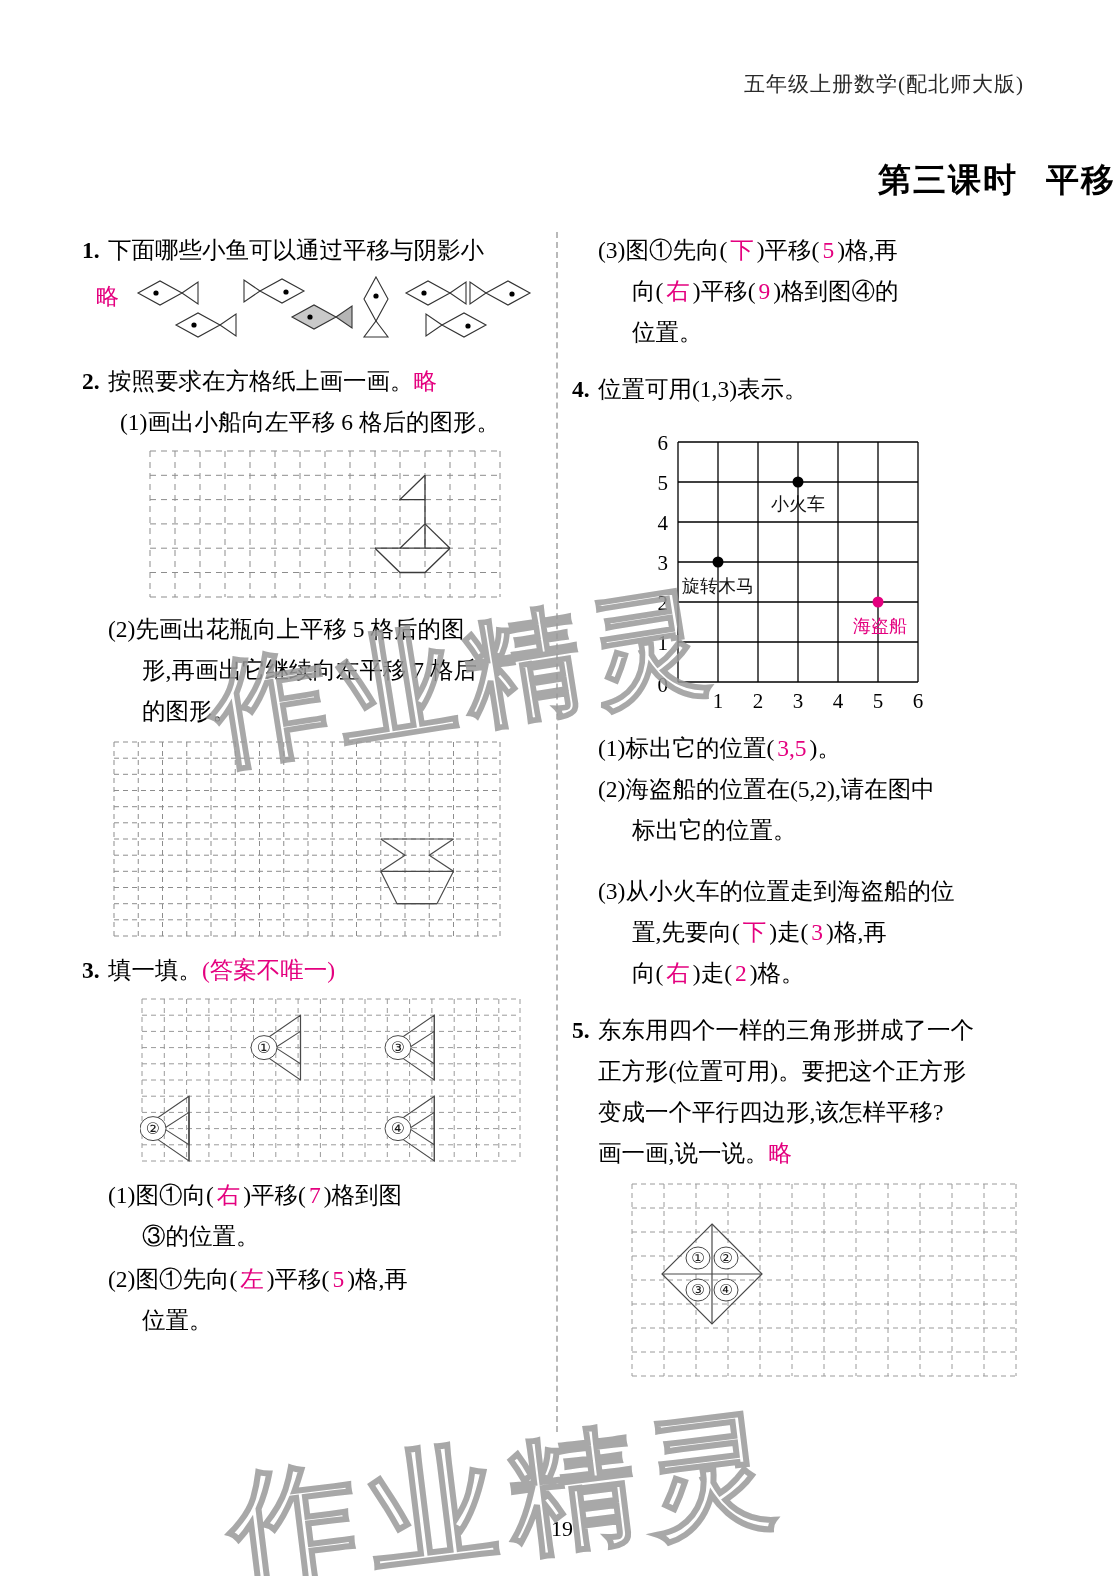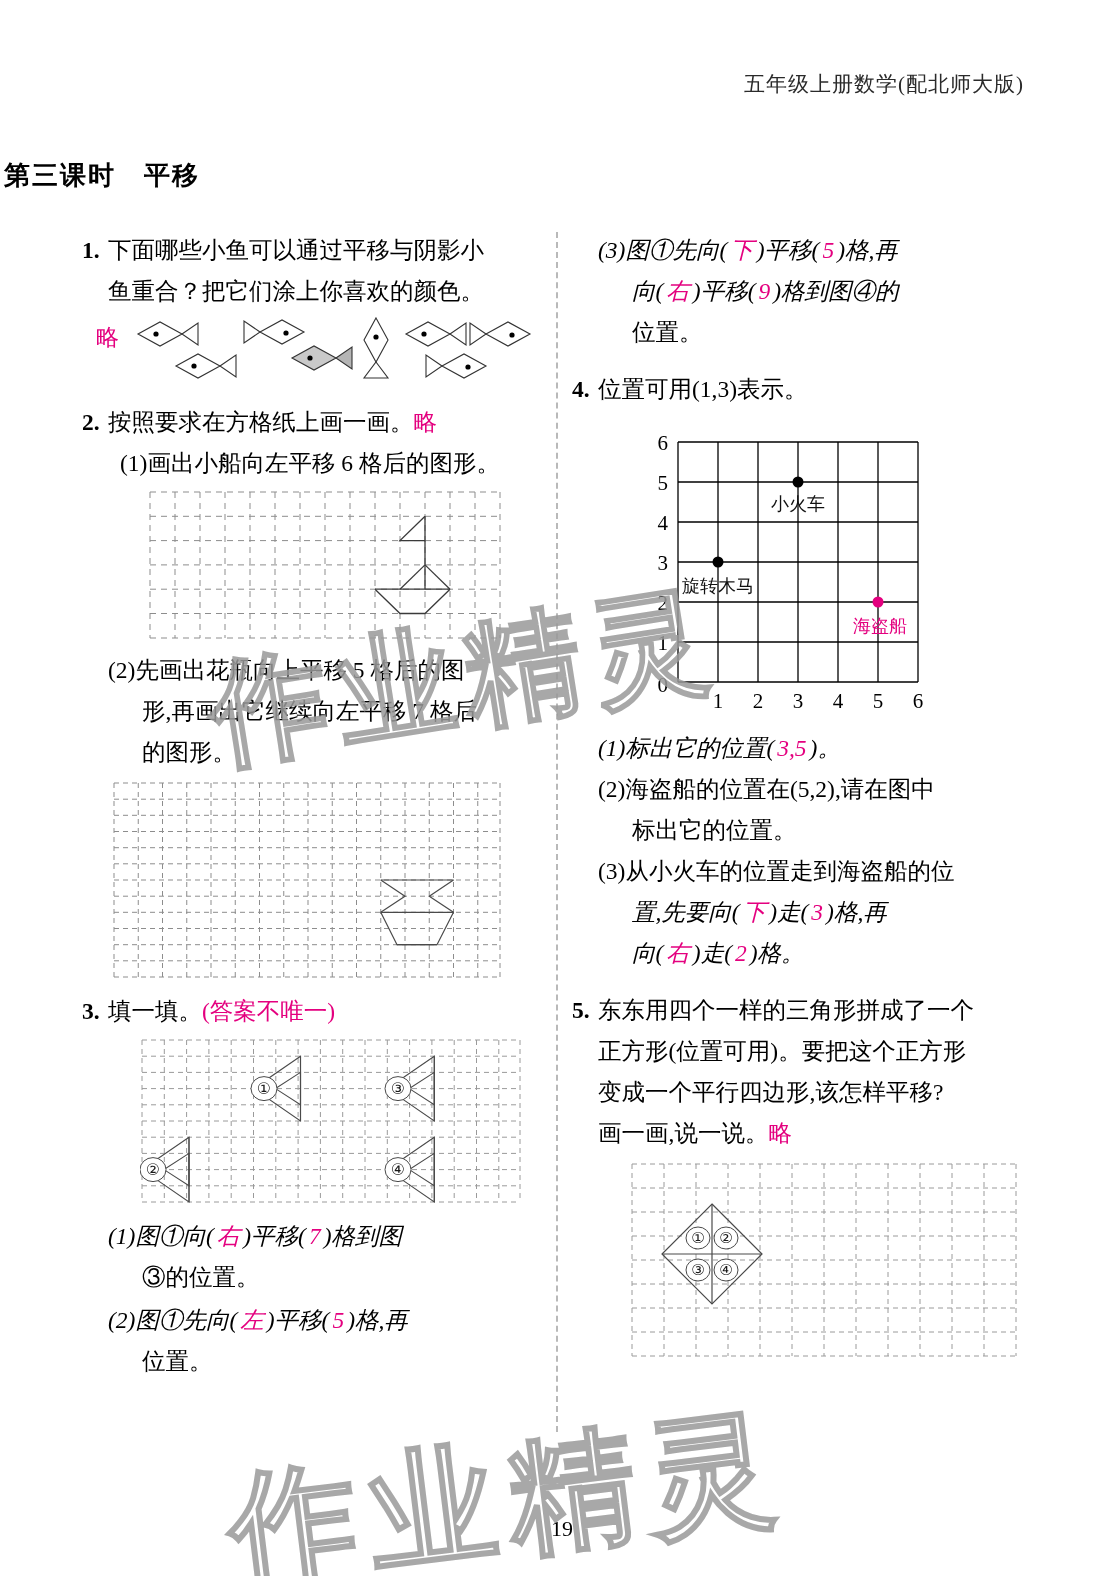--- a/index.html
+++ b/index.html
@@ -24,8 +24,8 @@
   
   .title{
     position:absolute;top:158px;left:4px;right:0;
-    text-align:left;
-    font-size:26px;font-weight:bold;
+    text-align:right;
+    font-size:33px;font-weight:bold;
     letter-spacing:2px;
   }
   .title .gap{display:inline-block;width:28px;}

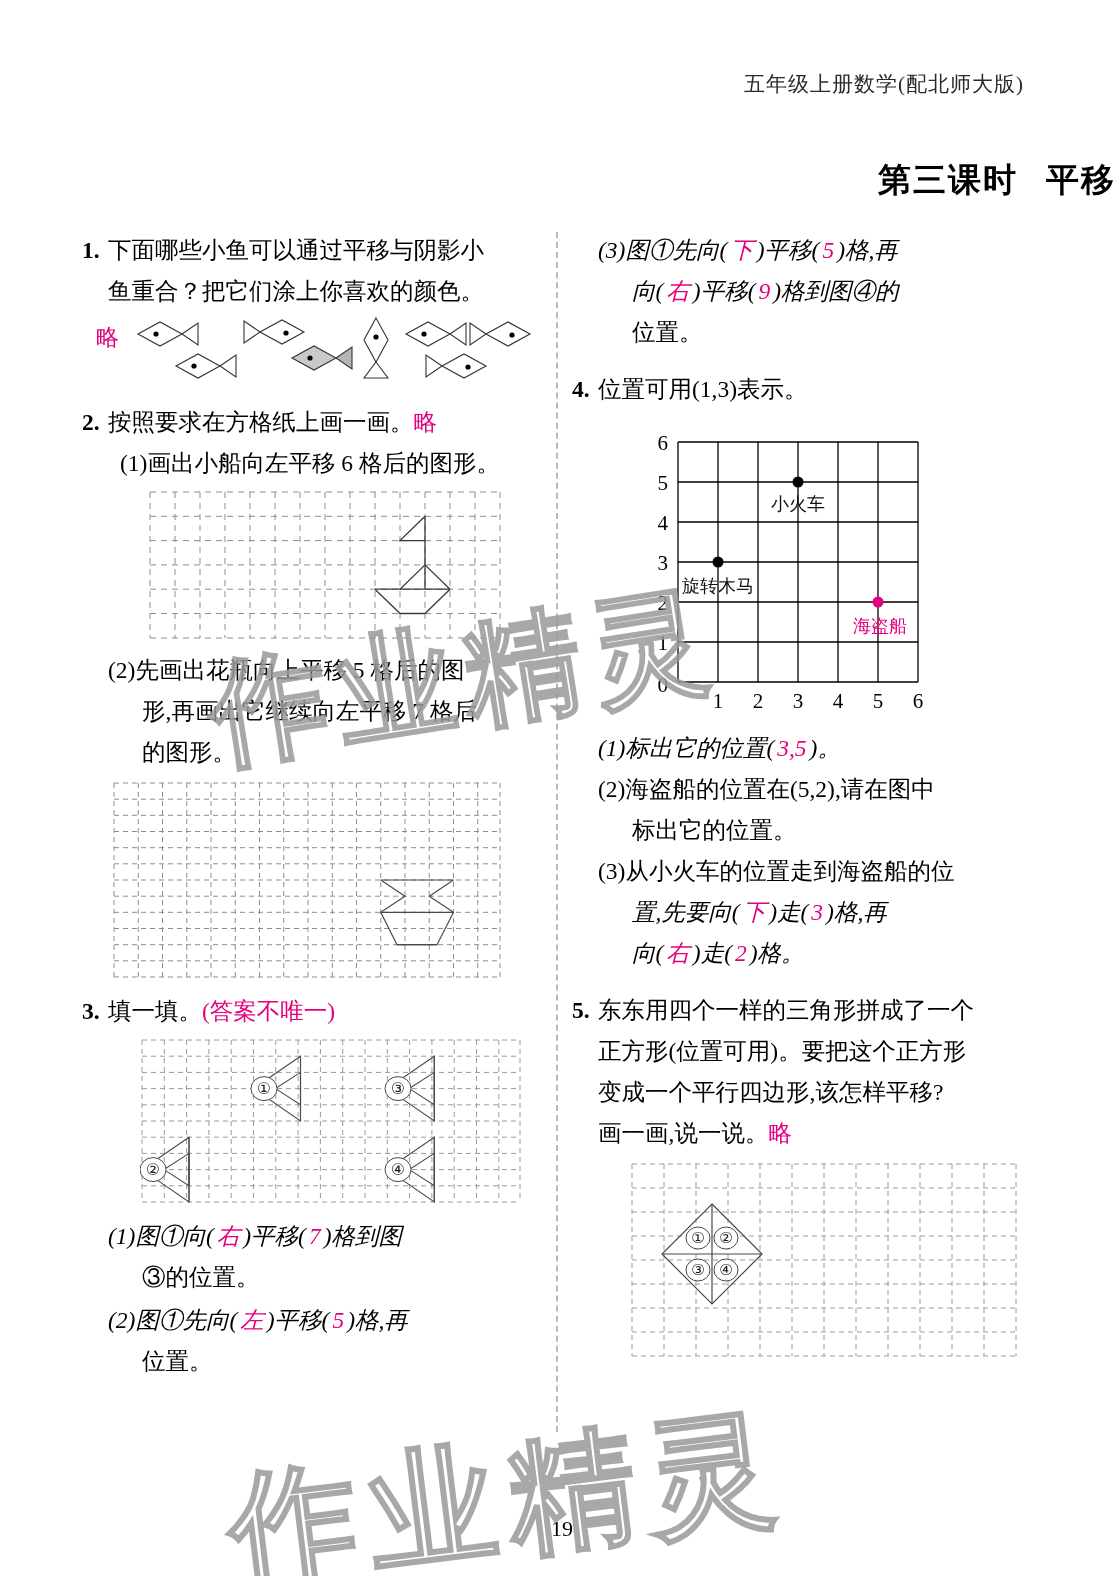--- a/index.html
+++ b/index.html
@@ -52,7 +52,7 @@
   .ind{margin-left:34px;}
   .pink{color:#e4007f;}
   .ans{color:#e4007f;padding:0 3px;}
-  .nw{white-space:nowrap;font-style:italic;}
+  .nw{white-space:nowrap;}
 
   
   .fig{position:relative;}

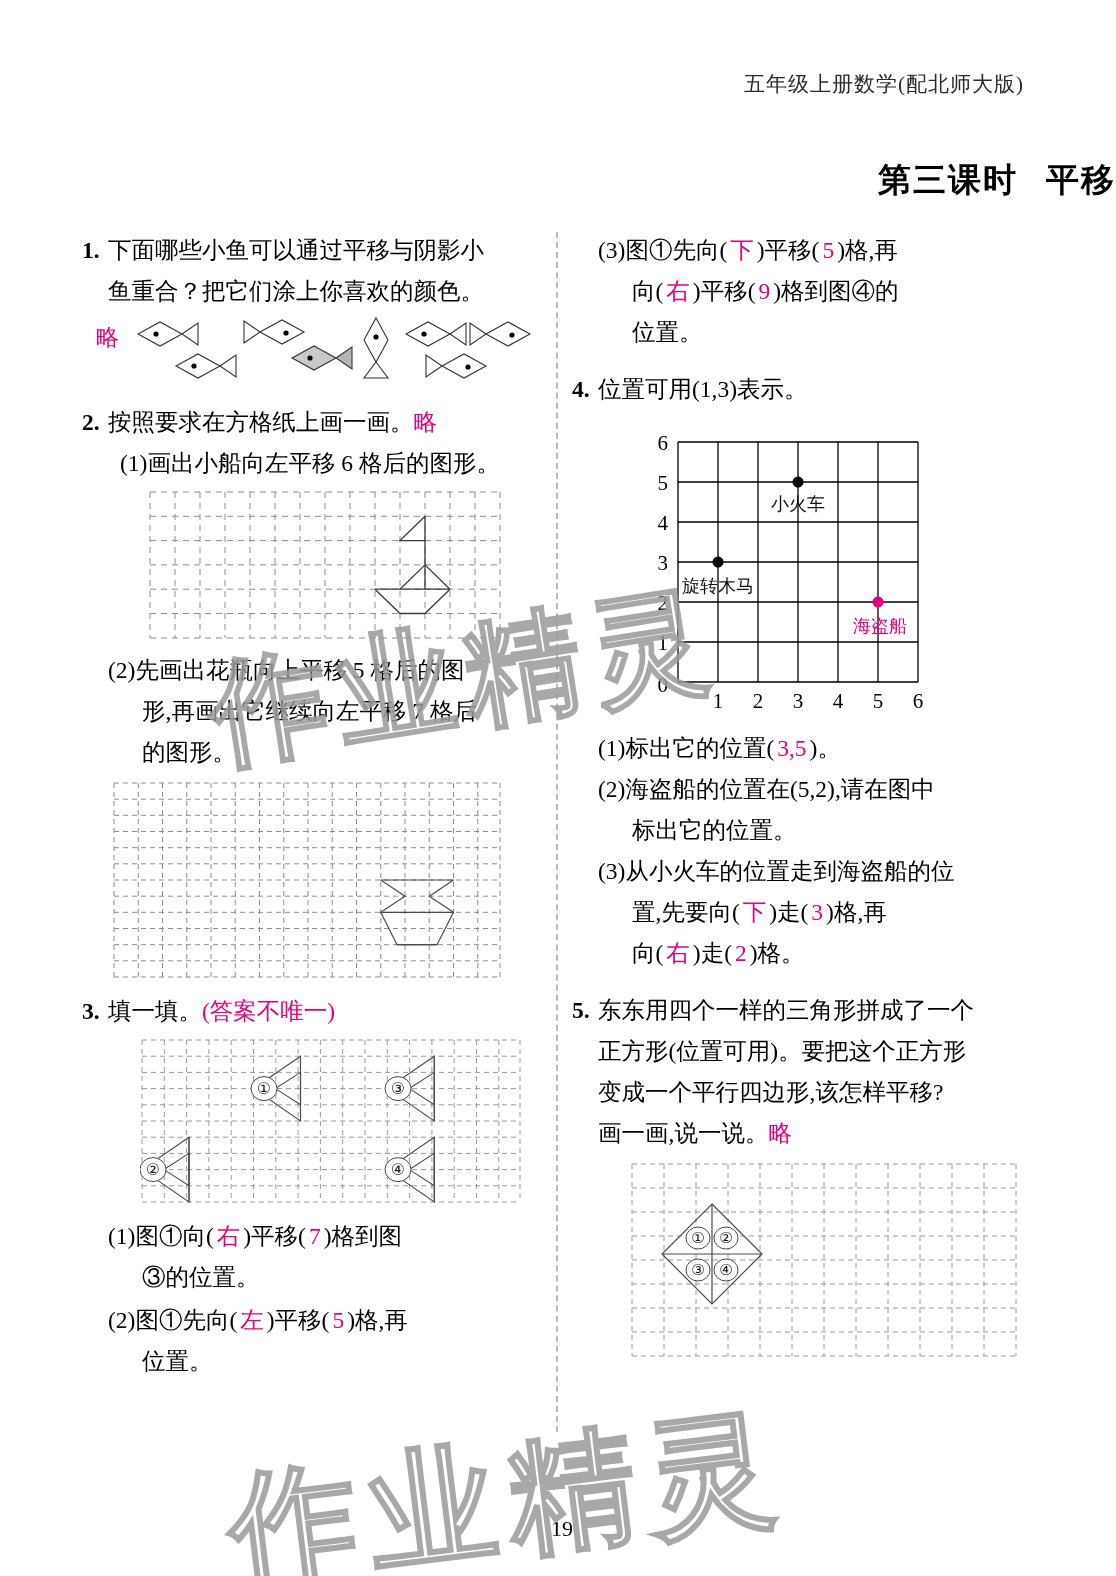--- a/index.html
+++ b/index.html
@@ -97,7 +97,6 @@
       <span class="q-num">1.</span>
       <div class="q-body">
         <div>下面哪些小鱼可以通过平移与阴影小</div>
-        <div>鱼重合？把它们涂上你喜欢的颜色。</div>
       </div>
     </div>
 

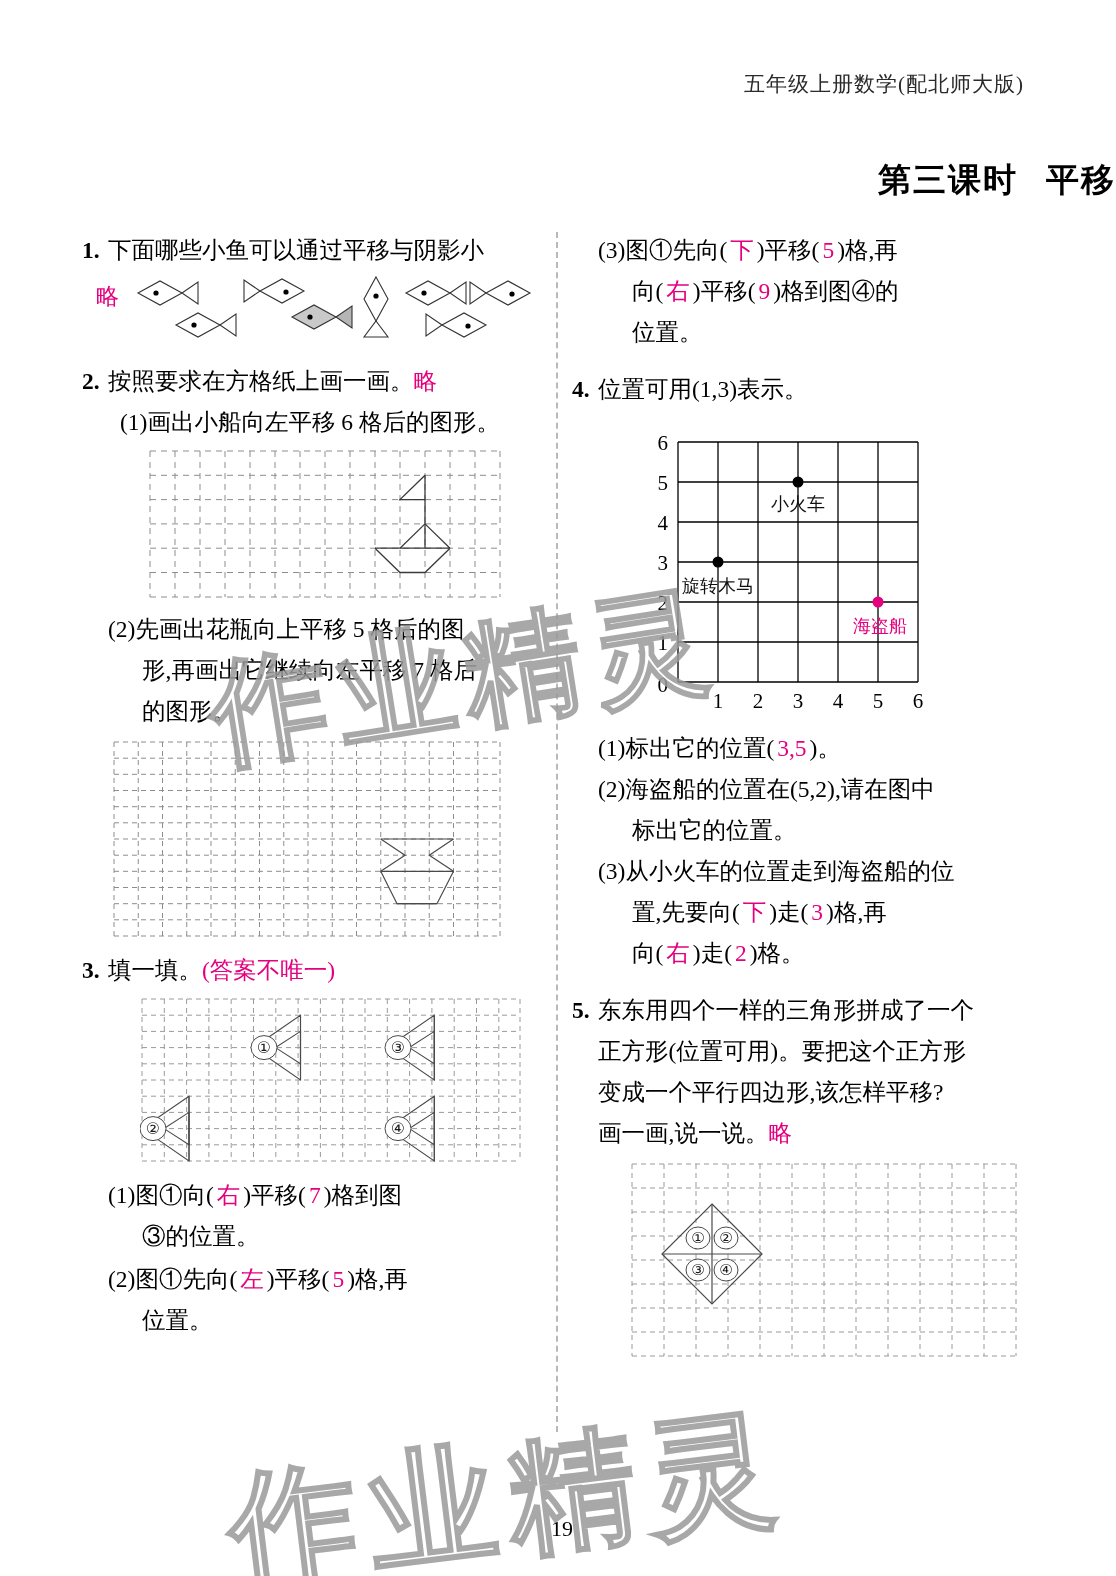--- a/index.html
+++ b/index.html
@@ -456,7 +456,7 @@
     </div>
 
     <div class="q" style="margin-left:12px;">
-      <div class="q-body" style="margin-left:14px;">
+      <div class="q-body" style="margin-left:14px;margin-top:20px;">
         <div>
           <span>(3)</span><span>从小火车的位置走到海盗船的位</span>
         </div>

